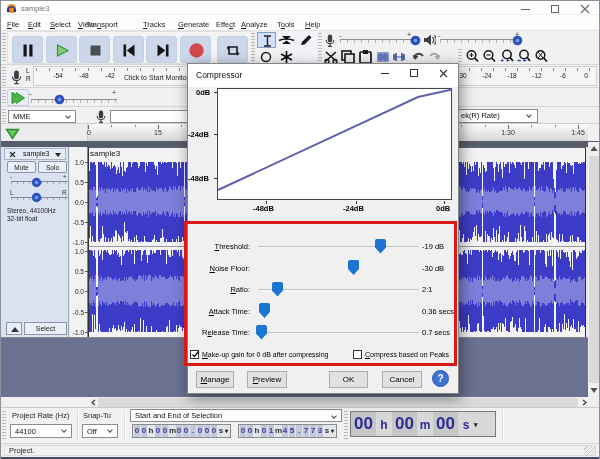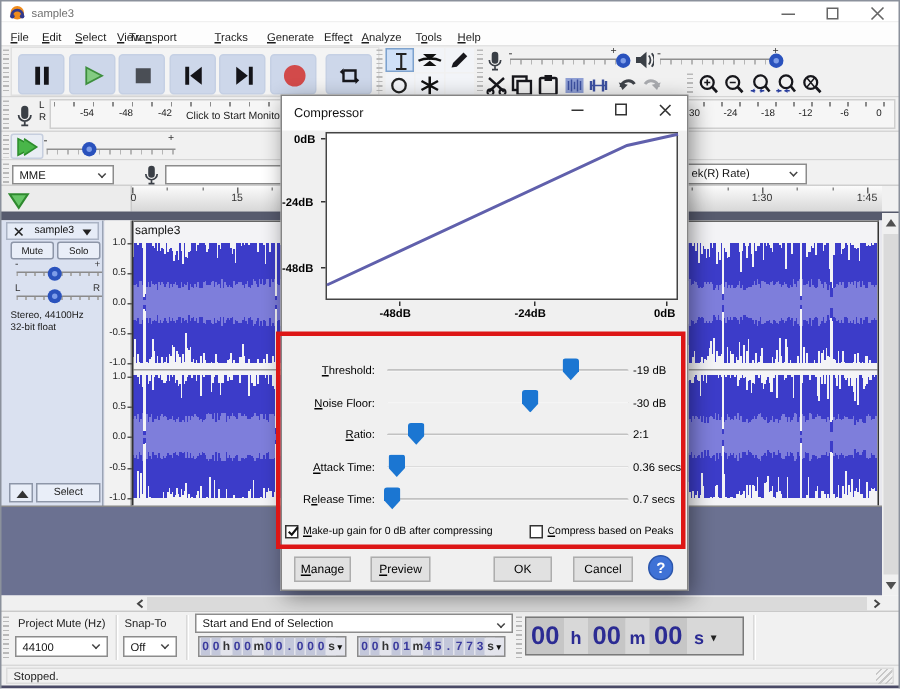--- a/index.html
+++ b/index.html
@@ -370,7 +370,7 @@
 
 <div class="abs" style="left:0;top:407px;width:600px;height:36px;background:#f1f1f1;border-top:1px solid #c9c9c9"></div>
 <div class="grip" style="left:2px;top:411px;height:28px"></div>
-<div class="mlabel" style="left:12px">Project Mute (Hz)</div>
+<div class="mlabel" style="left:12px">Project Rate (Hz)</div>
 <div class="combo" style="left:10px;top:423.5px;width:62px;height:14px;line-height:13px">44100<span class="chev"></span></div>
 <div class="etched" style="left:77px;top:410px;height:30px"></div>
 <div class="mlabel" style="left:83px">Snap-To</div>

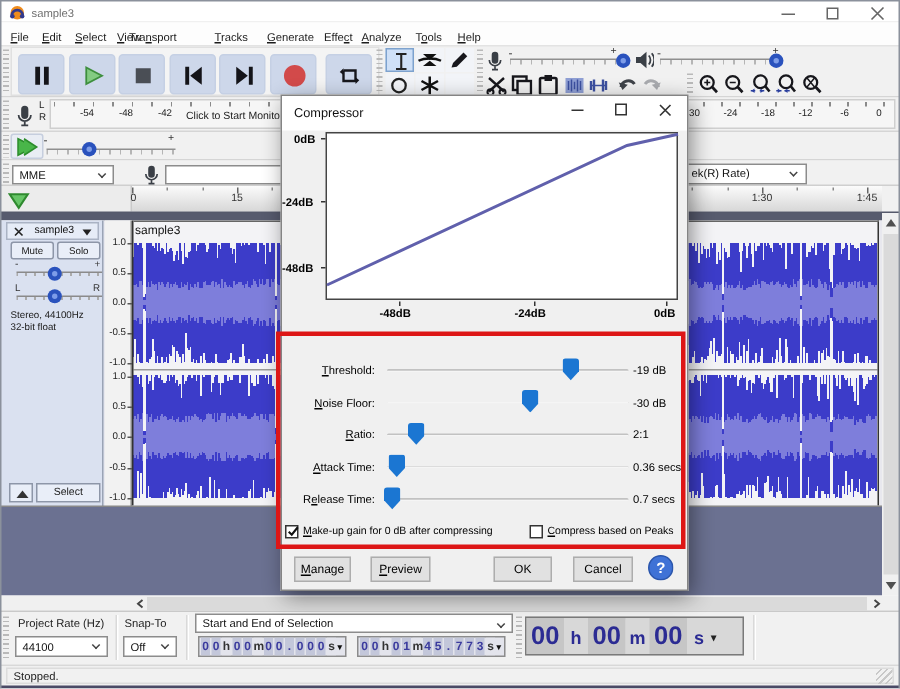--- a/index.html
+++ b/index.html
@@ -386,7 +386,7 @@
 
 <div class="abs" style="left:0;top:443px;width:600px;height:16px;background:#f0f0f0;border-top:1px solid #d8d8d8"></div>
 <div class="abs" style="left:4px;top:445px;width:592px;height:11px;background:#f1f1f1;border:1px solid #dcdcdc"></div>
-<div class="abs" style="left:9px;top:446px;font-size:7.5px;color:#222">Stopped.</div>
+<div class="abs" style="left:9px;top:446px;font-size:7.5px;color:#222">Project.</div>
 <div class="abs" style="left:584px;top:446px;width:11px;height:10px;background-image:repeating-linear-gradient(135deg,transparent 0 2px,#c8c8c8 2px 3px)"></div>
 <div class="abs" style="left:0;top:456.5px;width:600px;height:2.5px;background:#4a4a66"></div>
 

